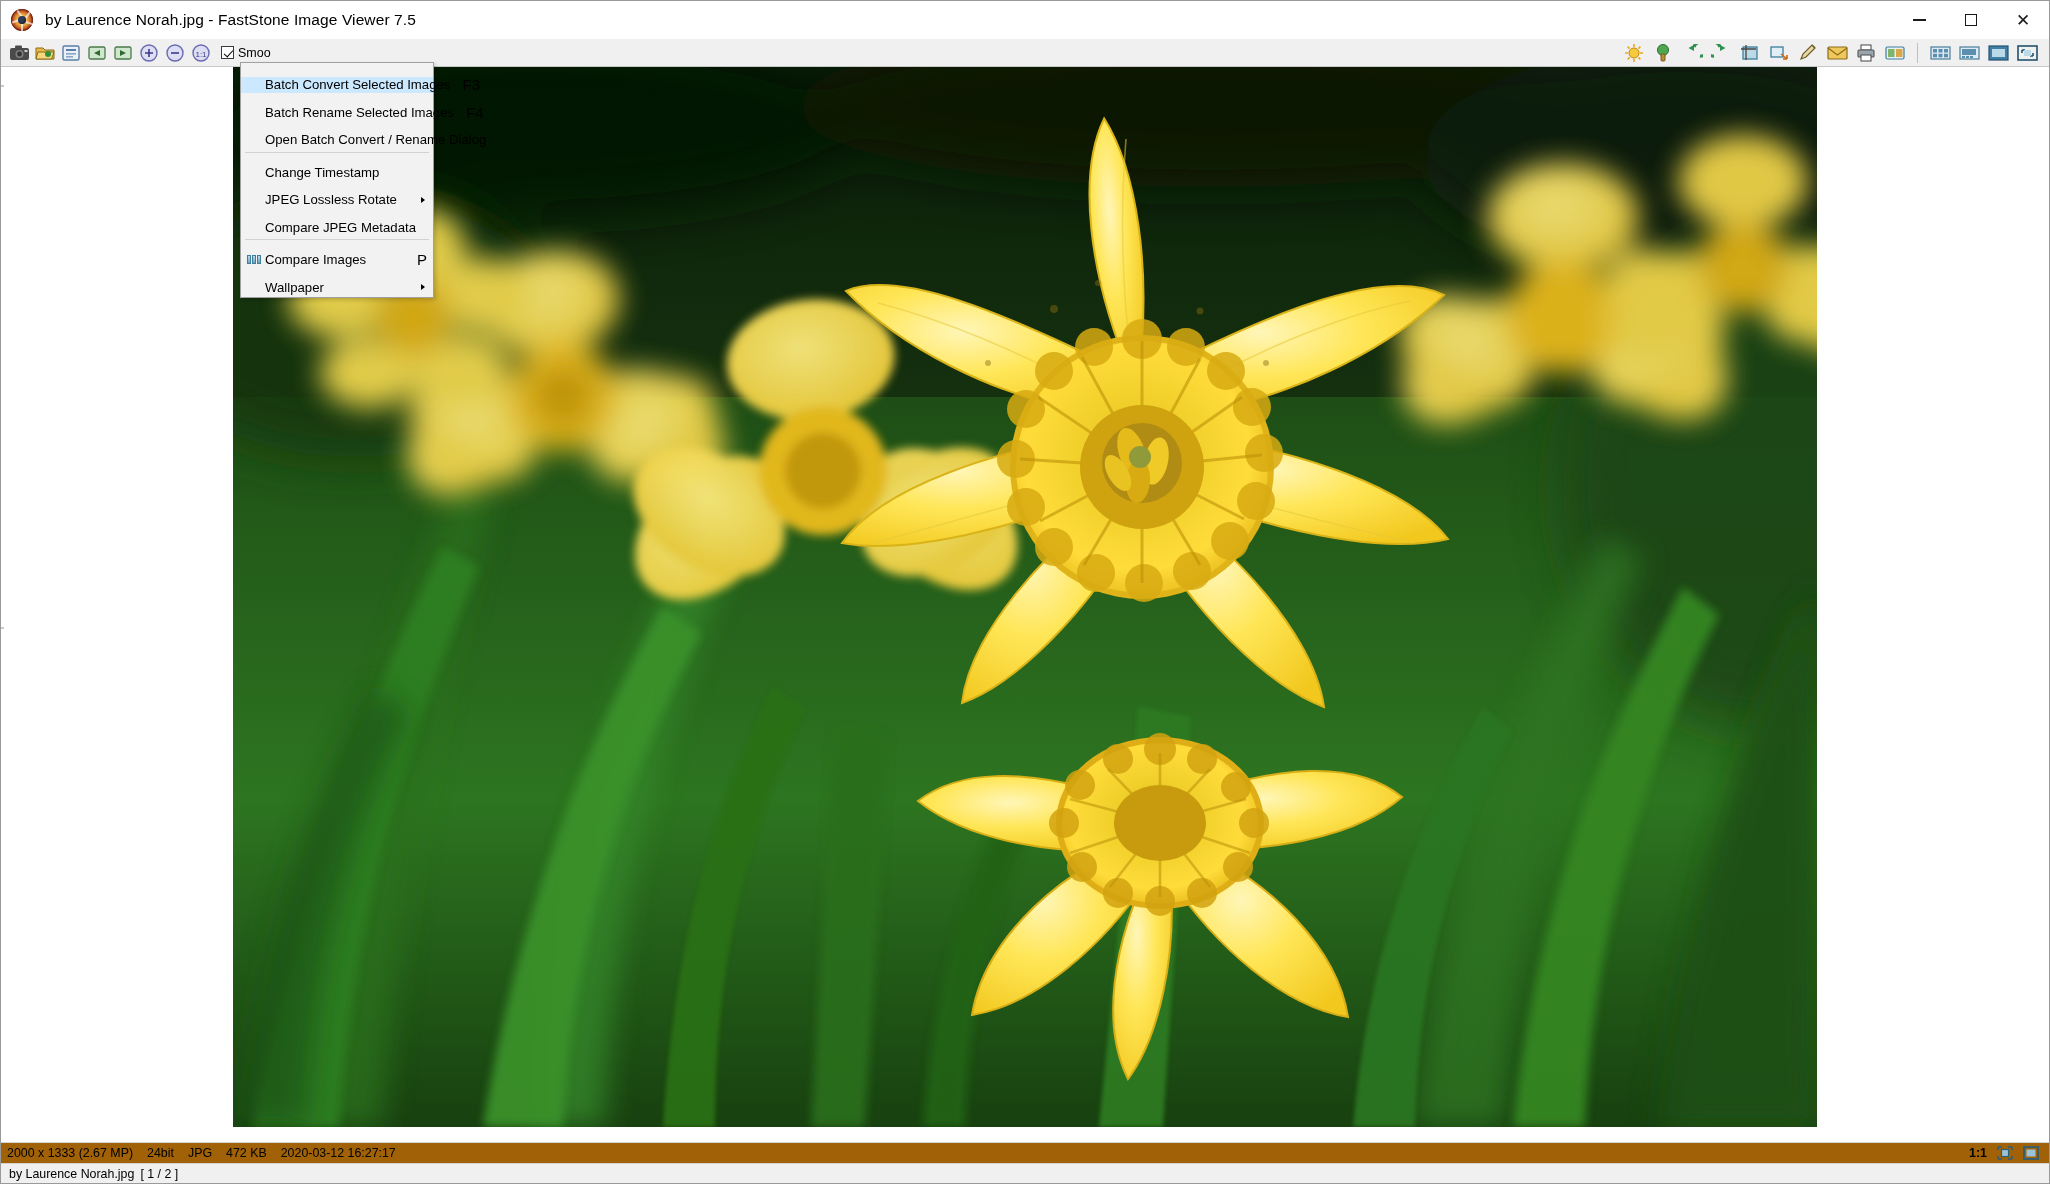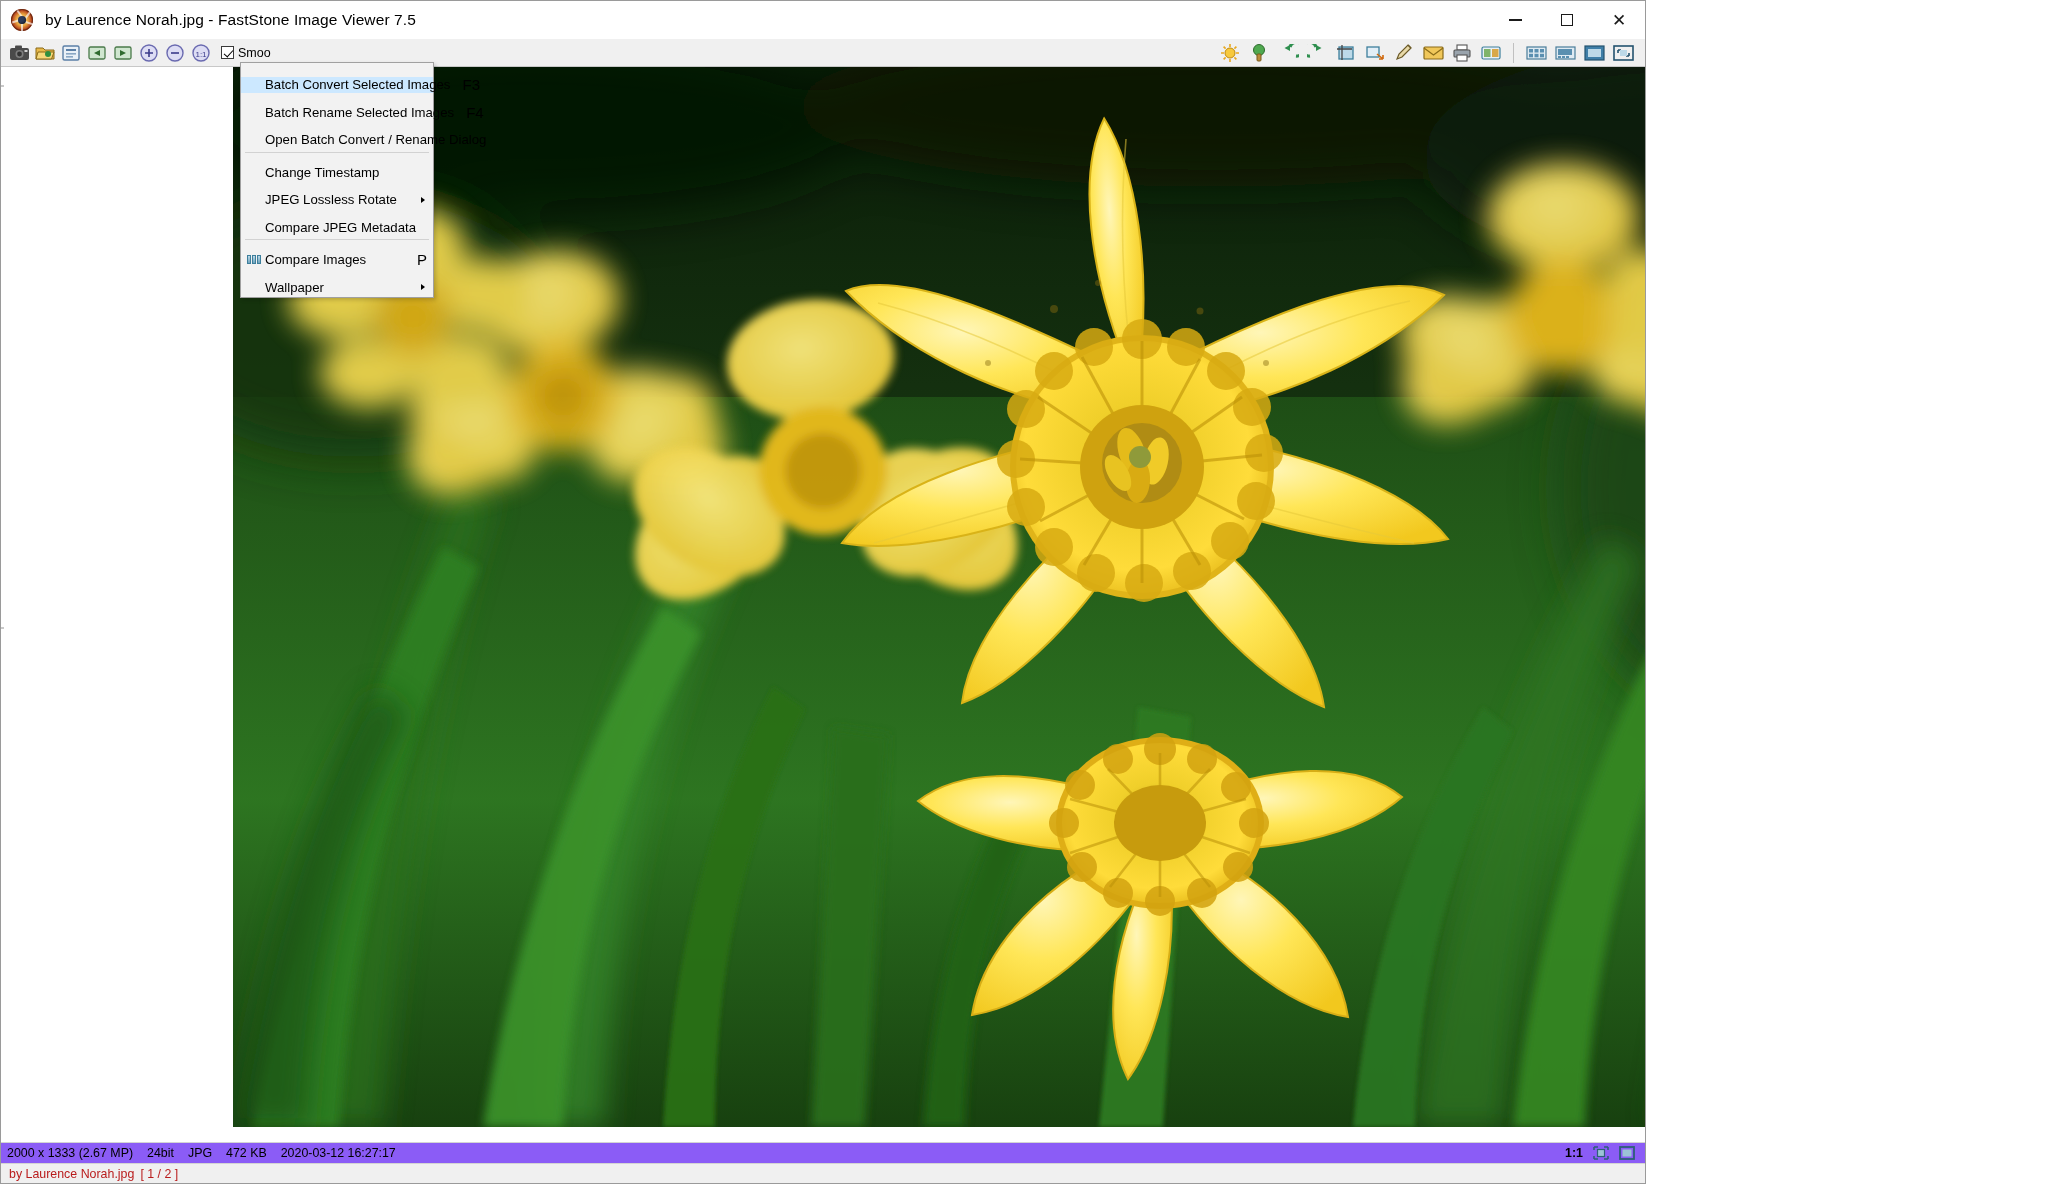--- a/index.html
+++ b/index.html
@@ -12,7 +12,7 @@
   }
   .app {
     position: relative;
-    width: 1646px; height: 1184px;
+    width: 2050px; height: 1184px;
     background: #f0f0f0;
     border: 1px solid #9a9a9a;
     display: flex; flex-direction: column;

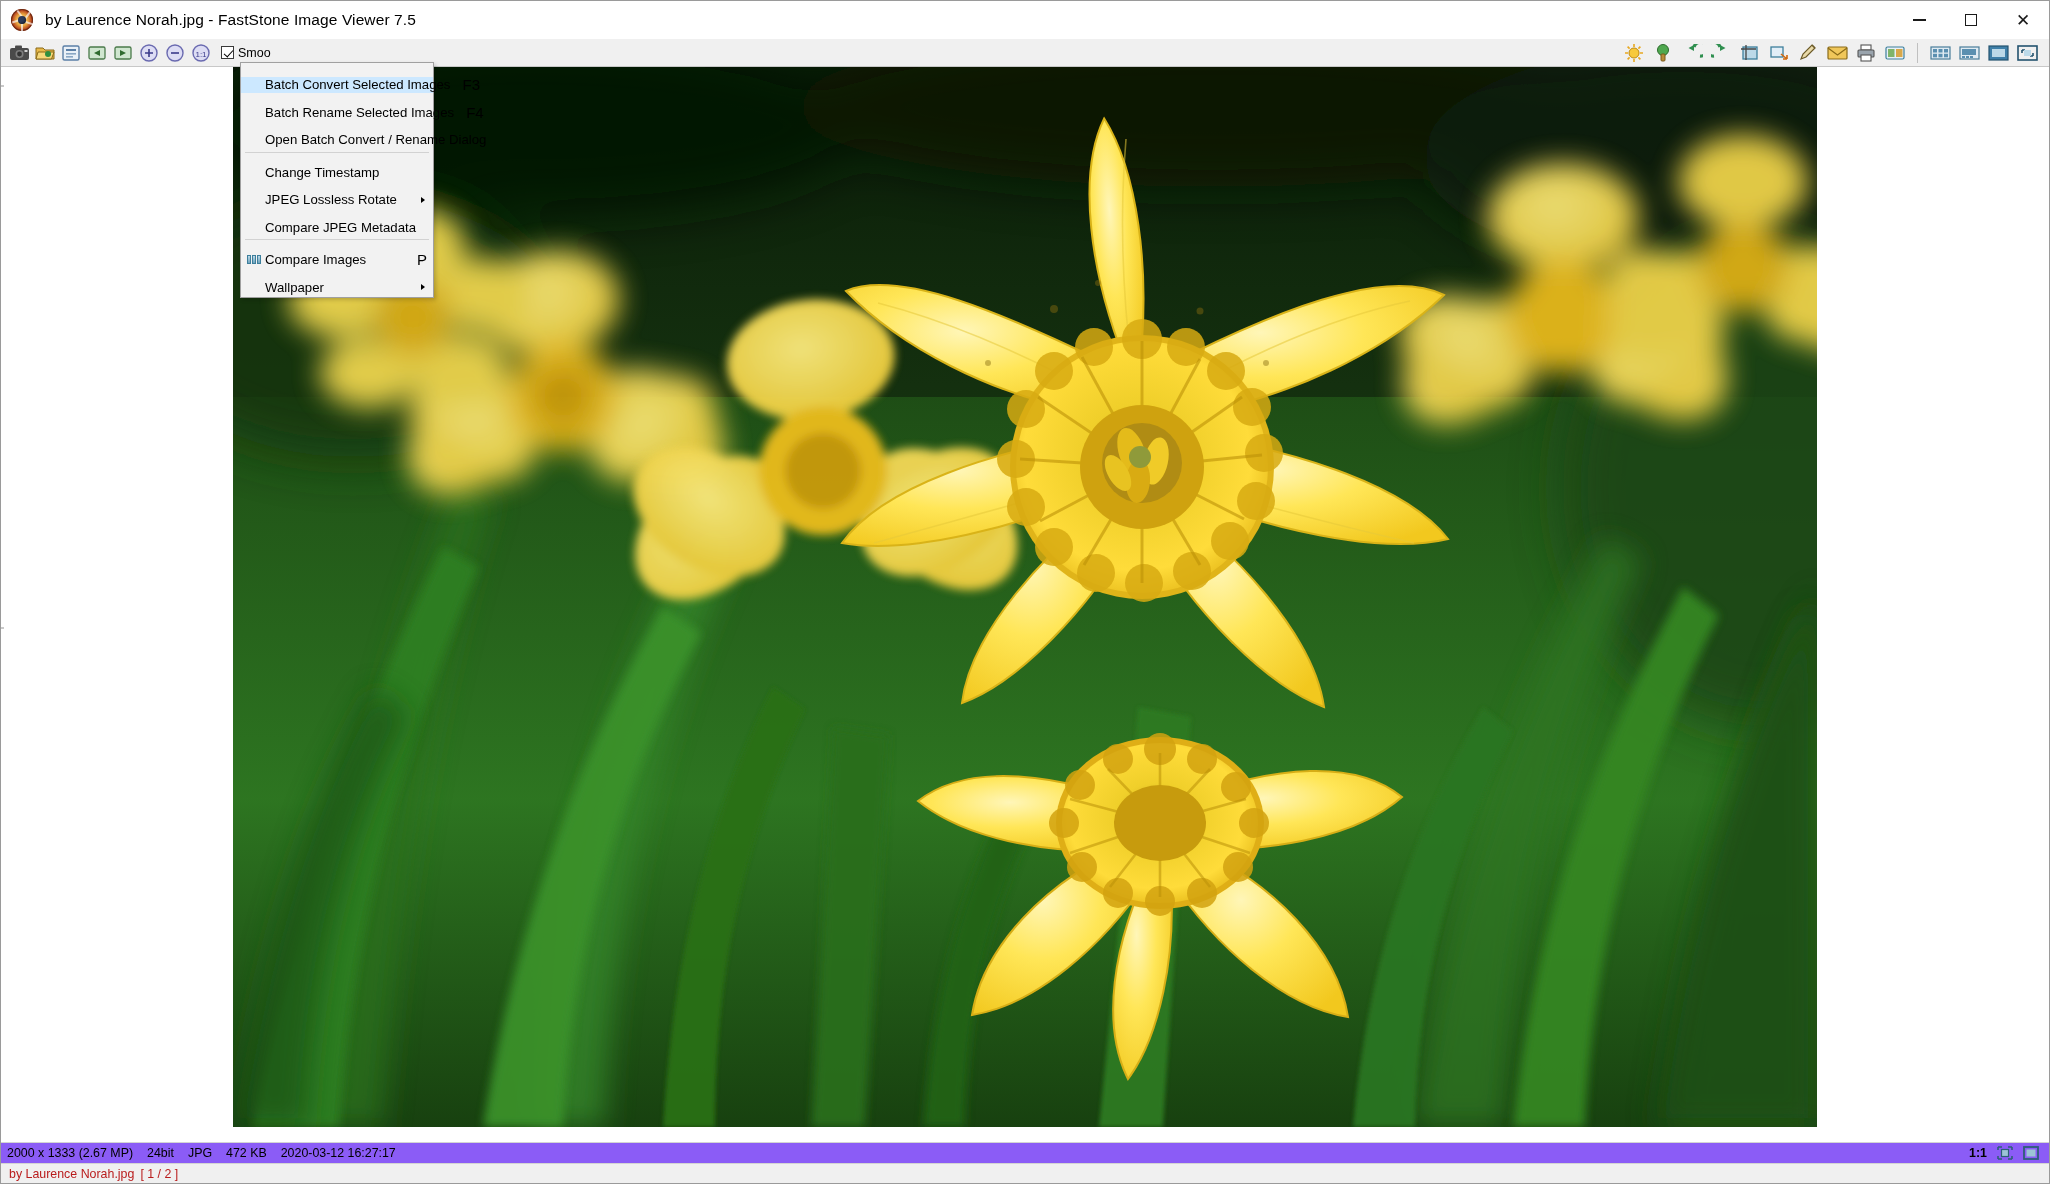--- a/index.html
+++ b/index.html
@@ -184,7 +184,7 @@
   
   .statusbar {
     height: 21px; min-height: 21px;
-    background: #8b5cf6;
+    background: #a16207;
     border-top: 1px solid #d4d4d4;
     display: flex; align-items: center;
     padding: 0 6px;

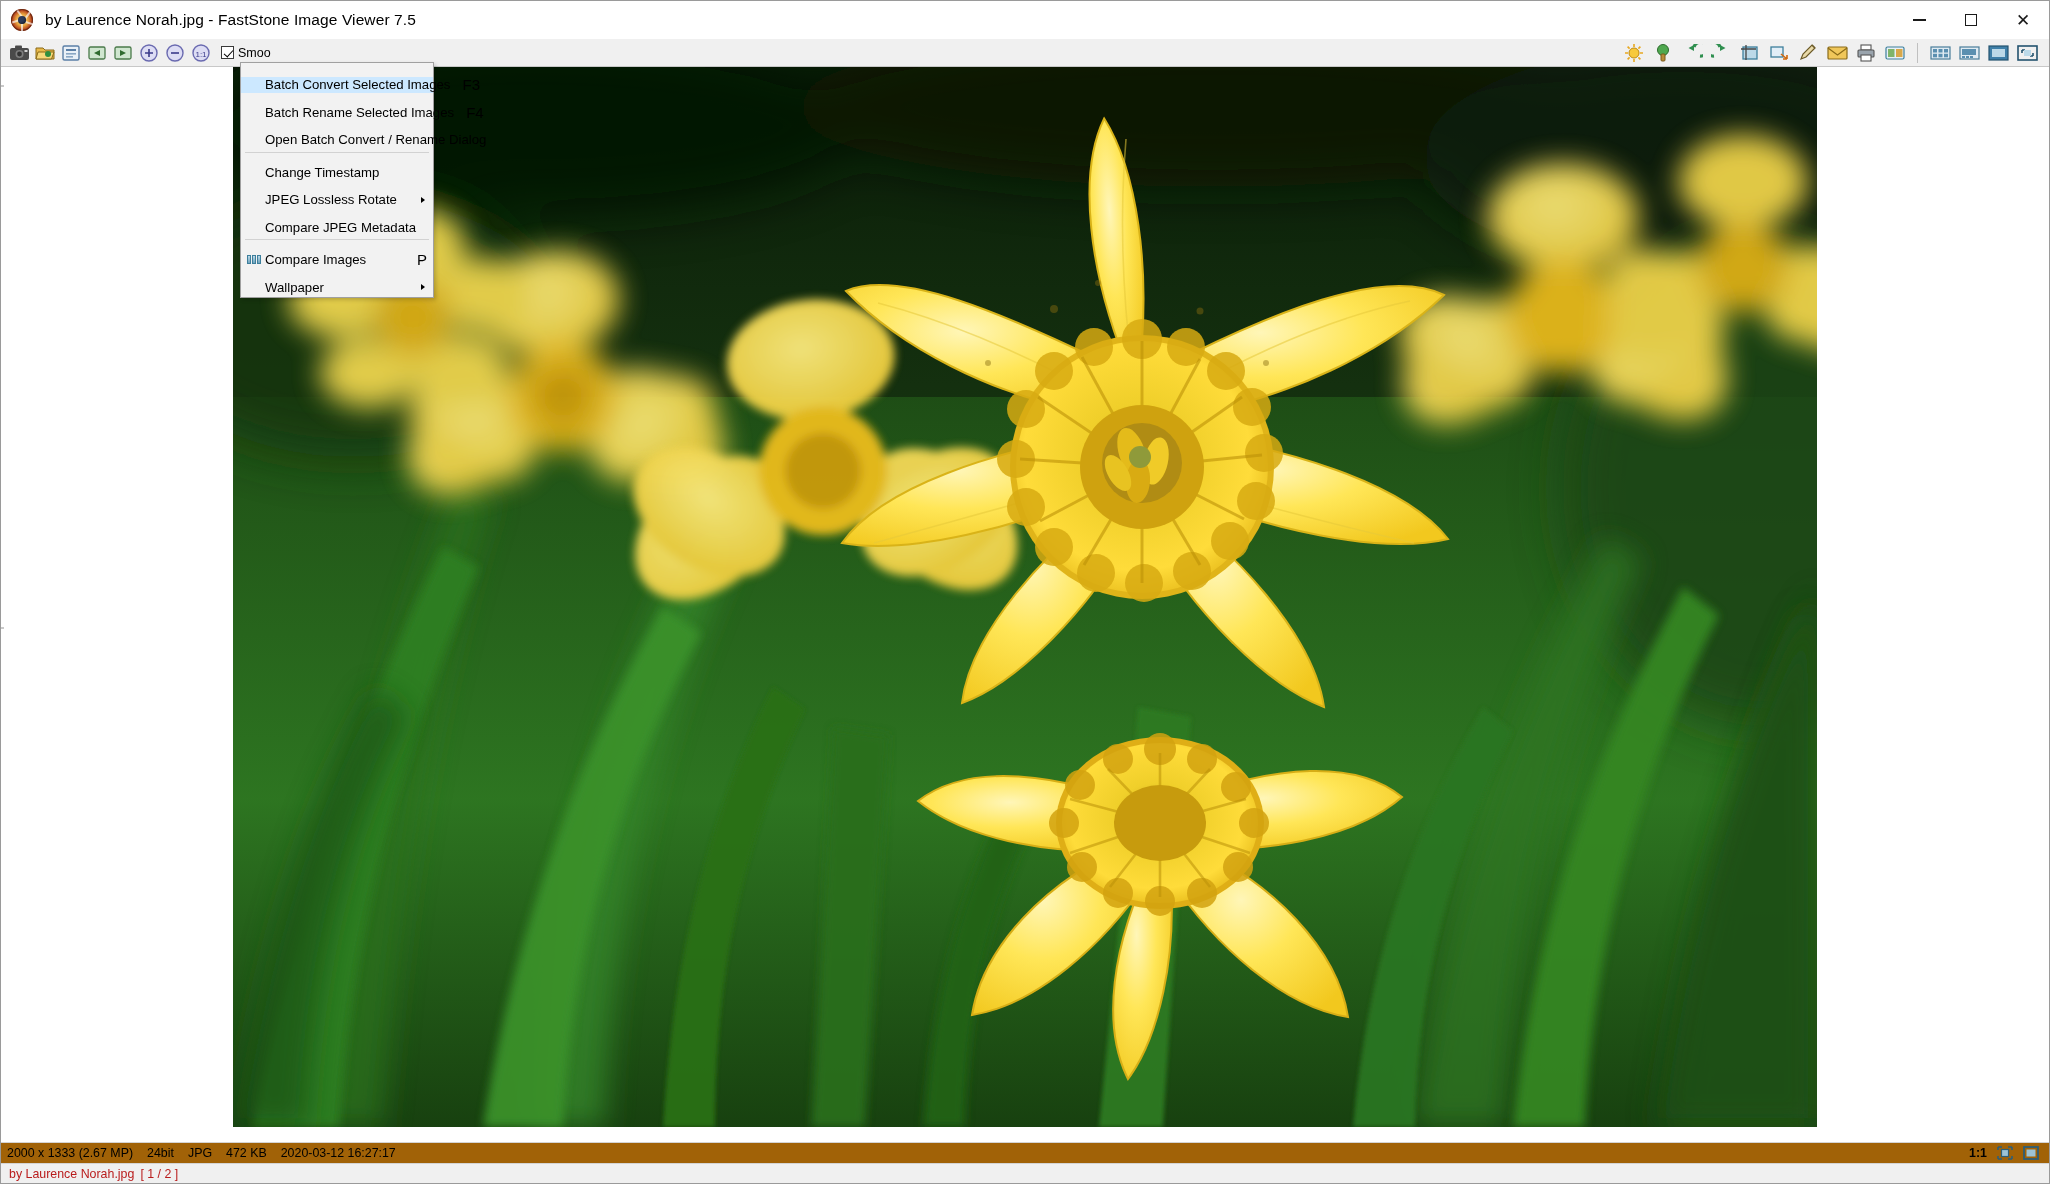--- a/index.html
+++ b/index.html
@@ -201,7 +201,7 @@
     border-top: 1px solid #d4d4d4;
     display: flex; align-items: center;
     padding: 0 8px;
-    font-size: 12.4px; color: #b91c1c;
+    font-size: 12.4px; color: #000000;
   }
 </style>
 </head>

